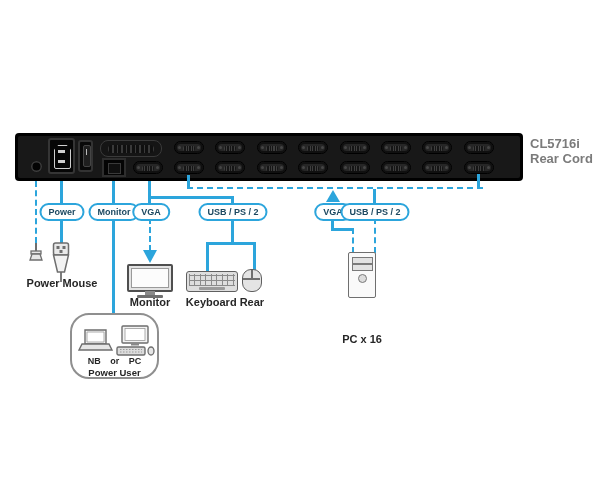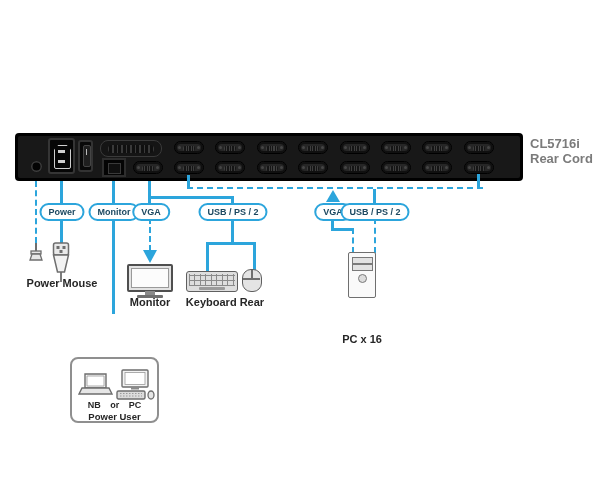--- a/index.html
+++ b/index.html
@@ -64,7 +64,7 @@
   .tower-bay{position:absolute;left:3px;width:19px;height:4.5px;background:#e2e2e2;border:1px solid #7a7a7a;}
   .tower-btn{position:absolute;left:9px;top:21px;width:7px;height:7px;border:1.5px solid #7a7a7a;border-radius:50%;background:#ddd;}
   
-  .remote-box{left:70px;top:313px;width:89px;height:66px;background:#fff;border:2px solid var(--box-border);border-radius:8px;box-sizing:border-box;z-index:4;margin-top:44px;}
+  .remote-box{left:70px;top:313px;width:89px;height:66px;background:#fff;border:2px solid var(--box-border);border-radius:19px;box-sizing:border-box;z-index:4;}
   .rb-line{position:absolute;left:0;width:100%;text-align:center;font-weight:bold;color:var(--caption-text);}
   .rb-line1{top:41px;font-size:9px;word-spacing:7px;}
   .rb-line2{top:52px;font-size:9.5px;}

